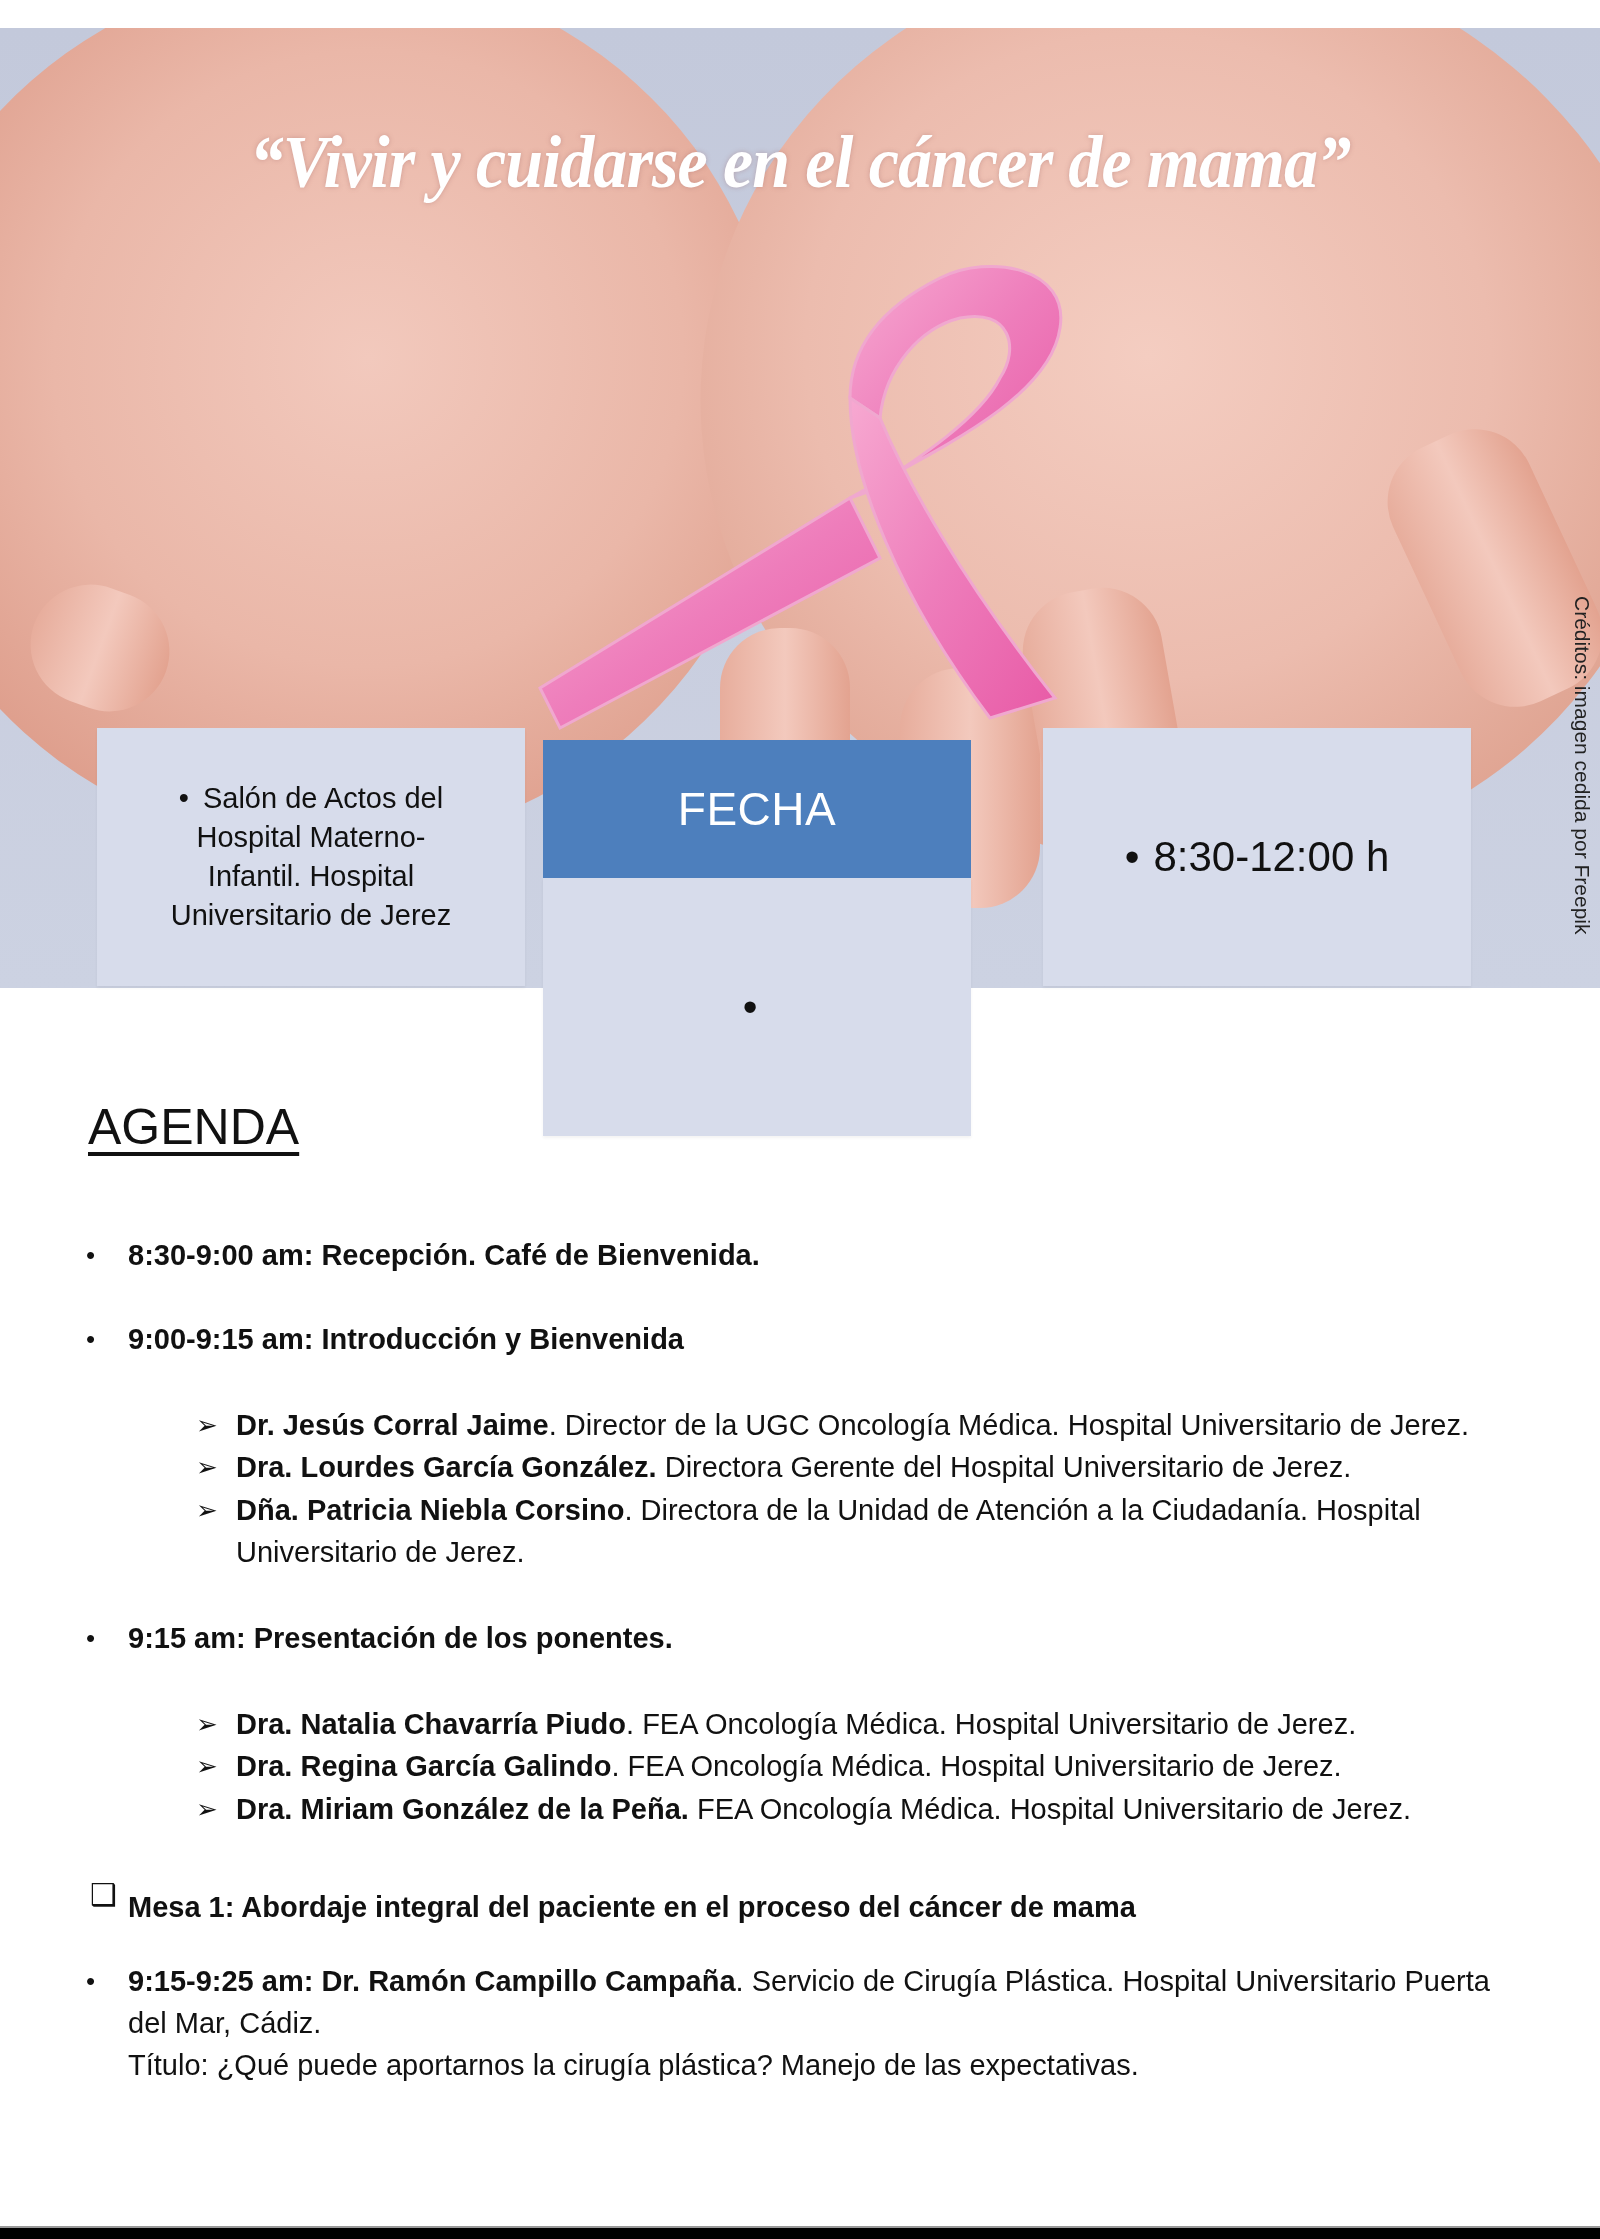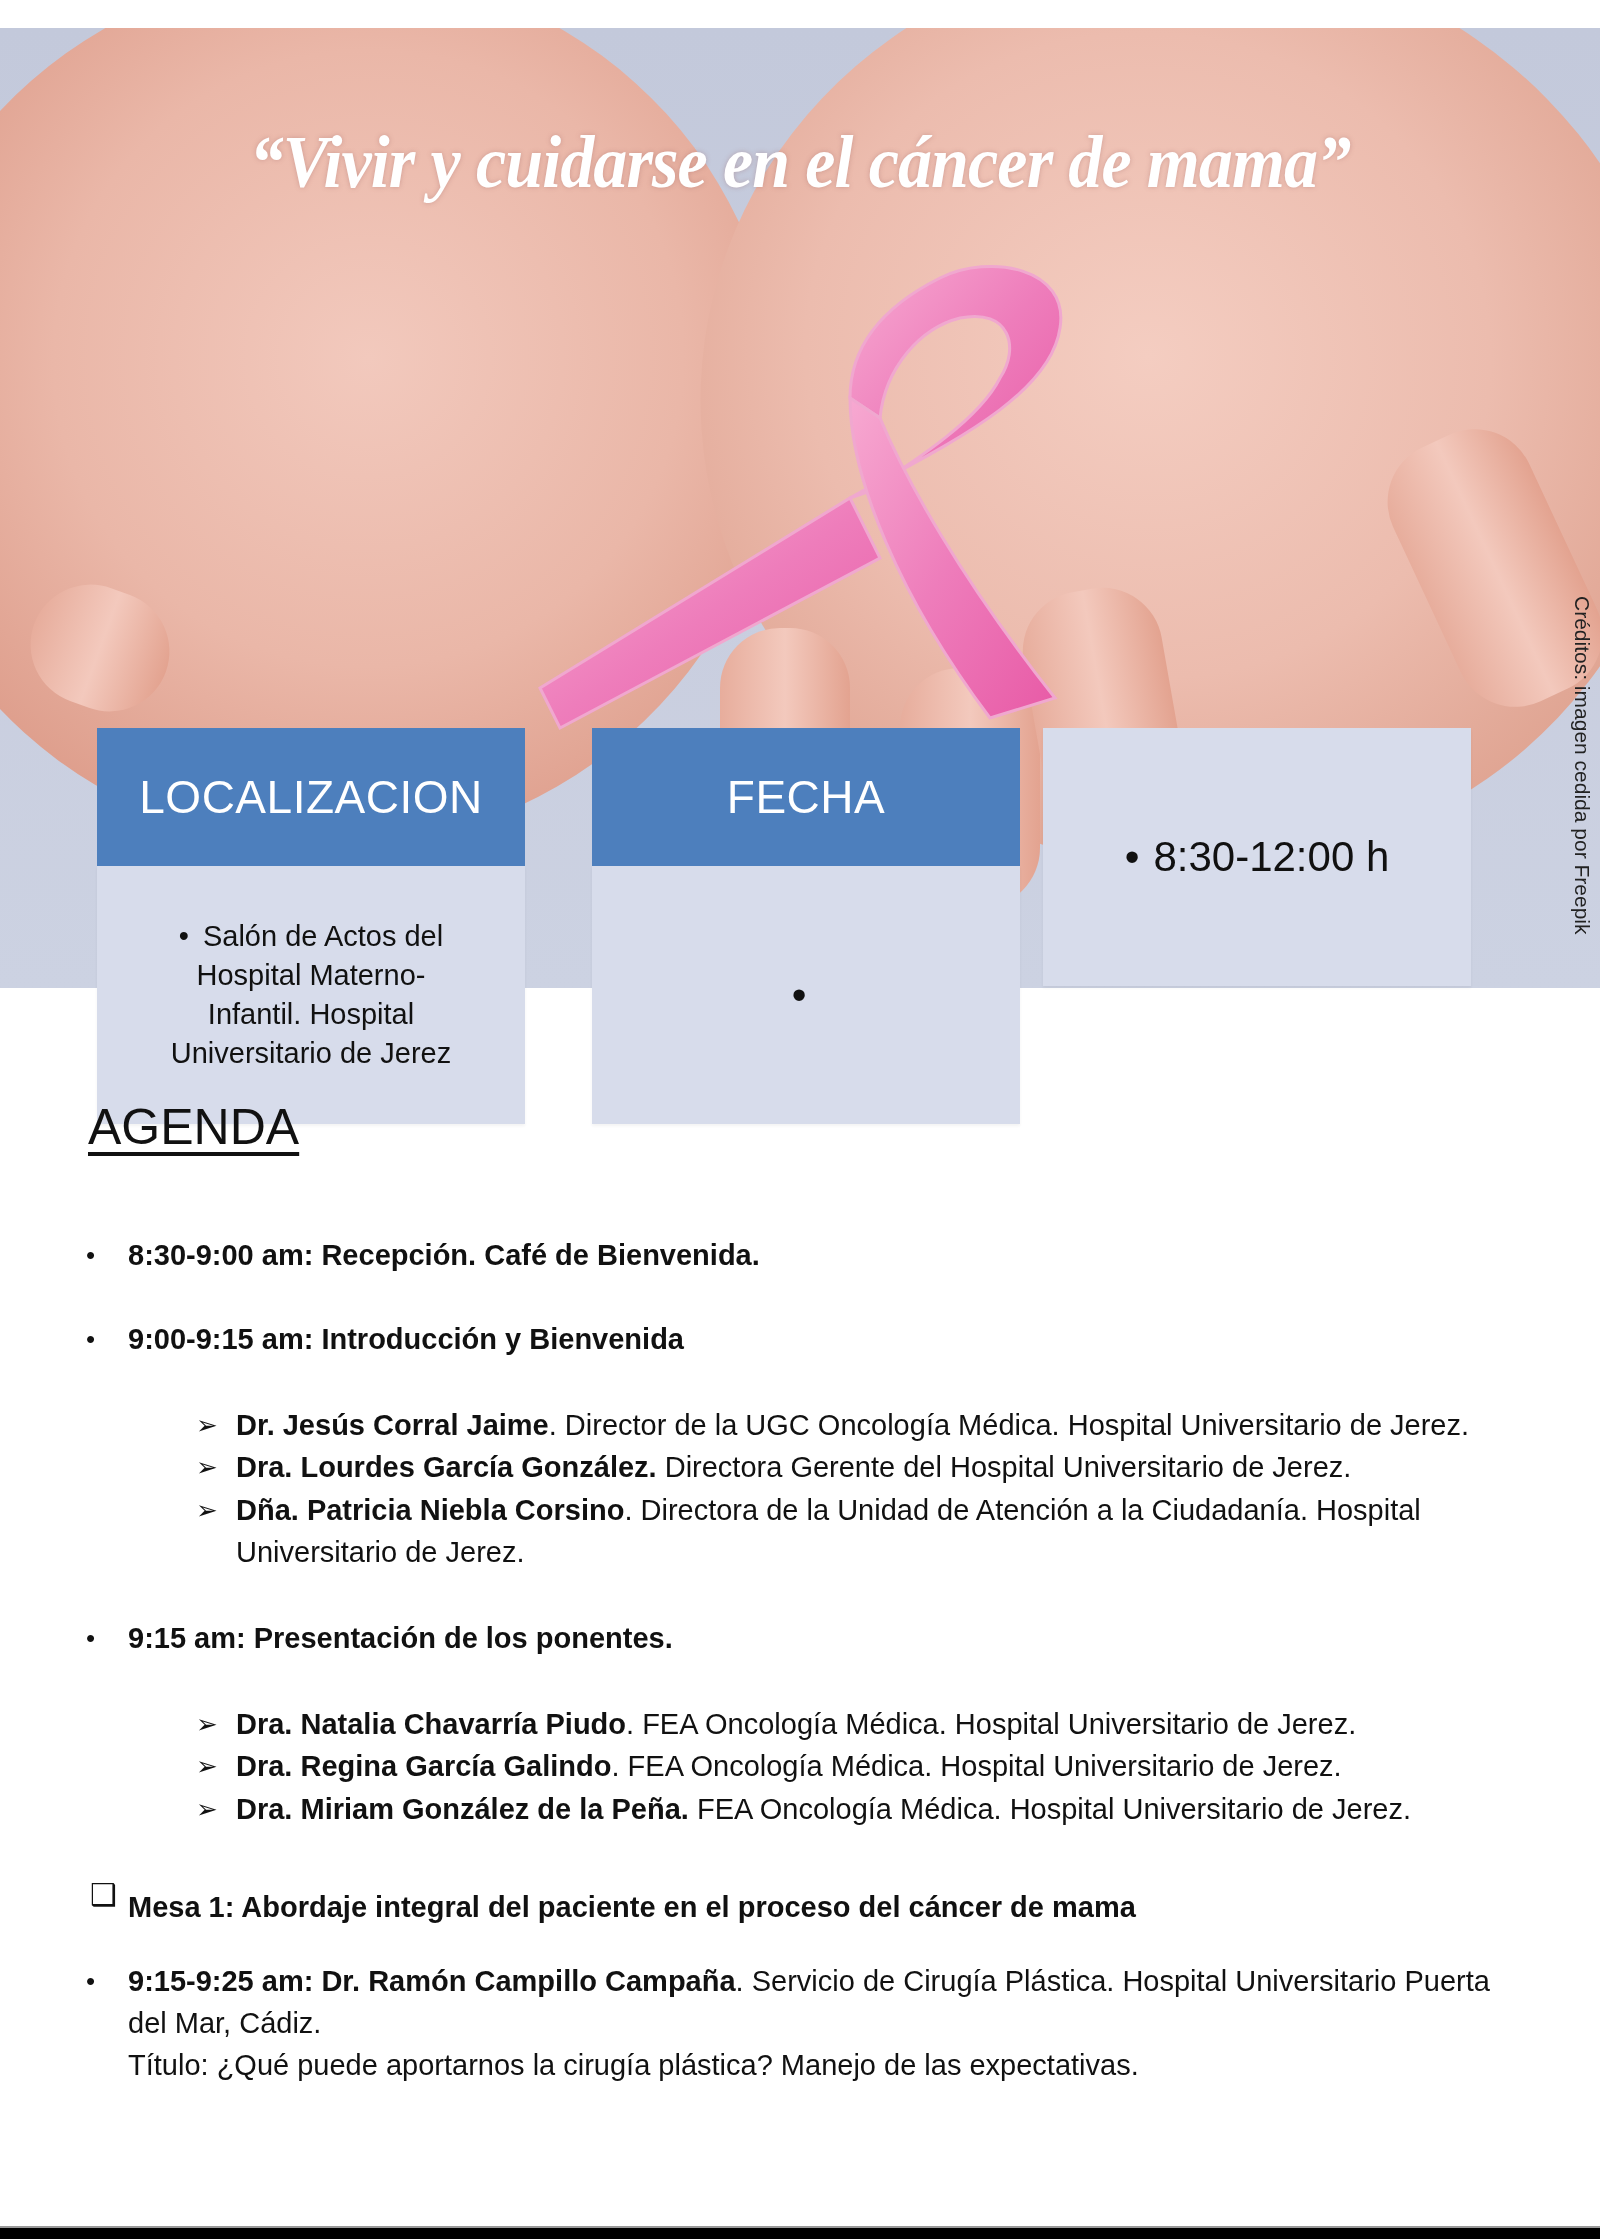--- a/index.html
+++ b/index.html
@@ -97,7 +97,6 @@
 <div class="credit">Créditos: imagen cedida por Freepik</div>
 
 <div class="card c1">
-  <div class="card-head">LOCALIZACION</div>
   <div class="card-body">
     <div>
       <div><span class="bul">•</span><span>Salón de Actos del</span></div>

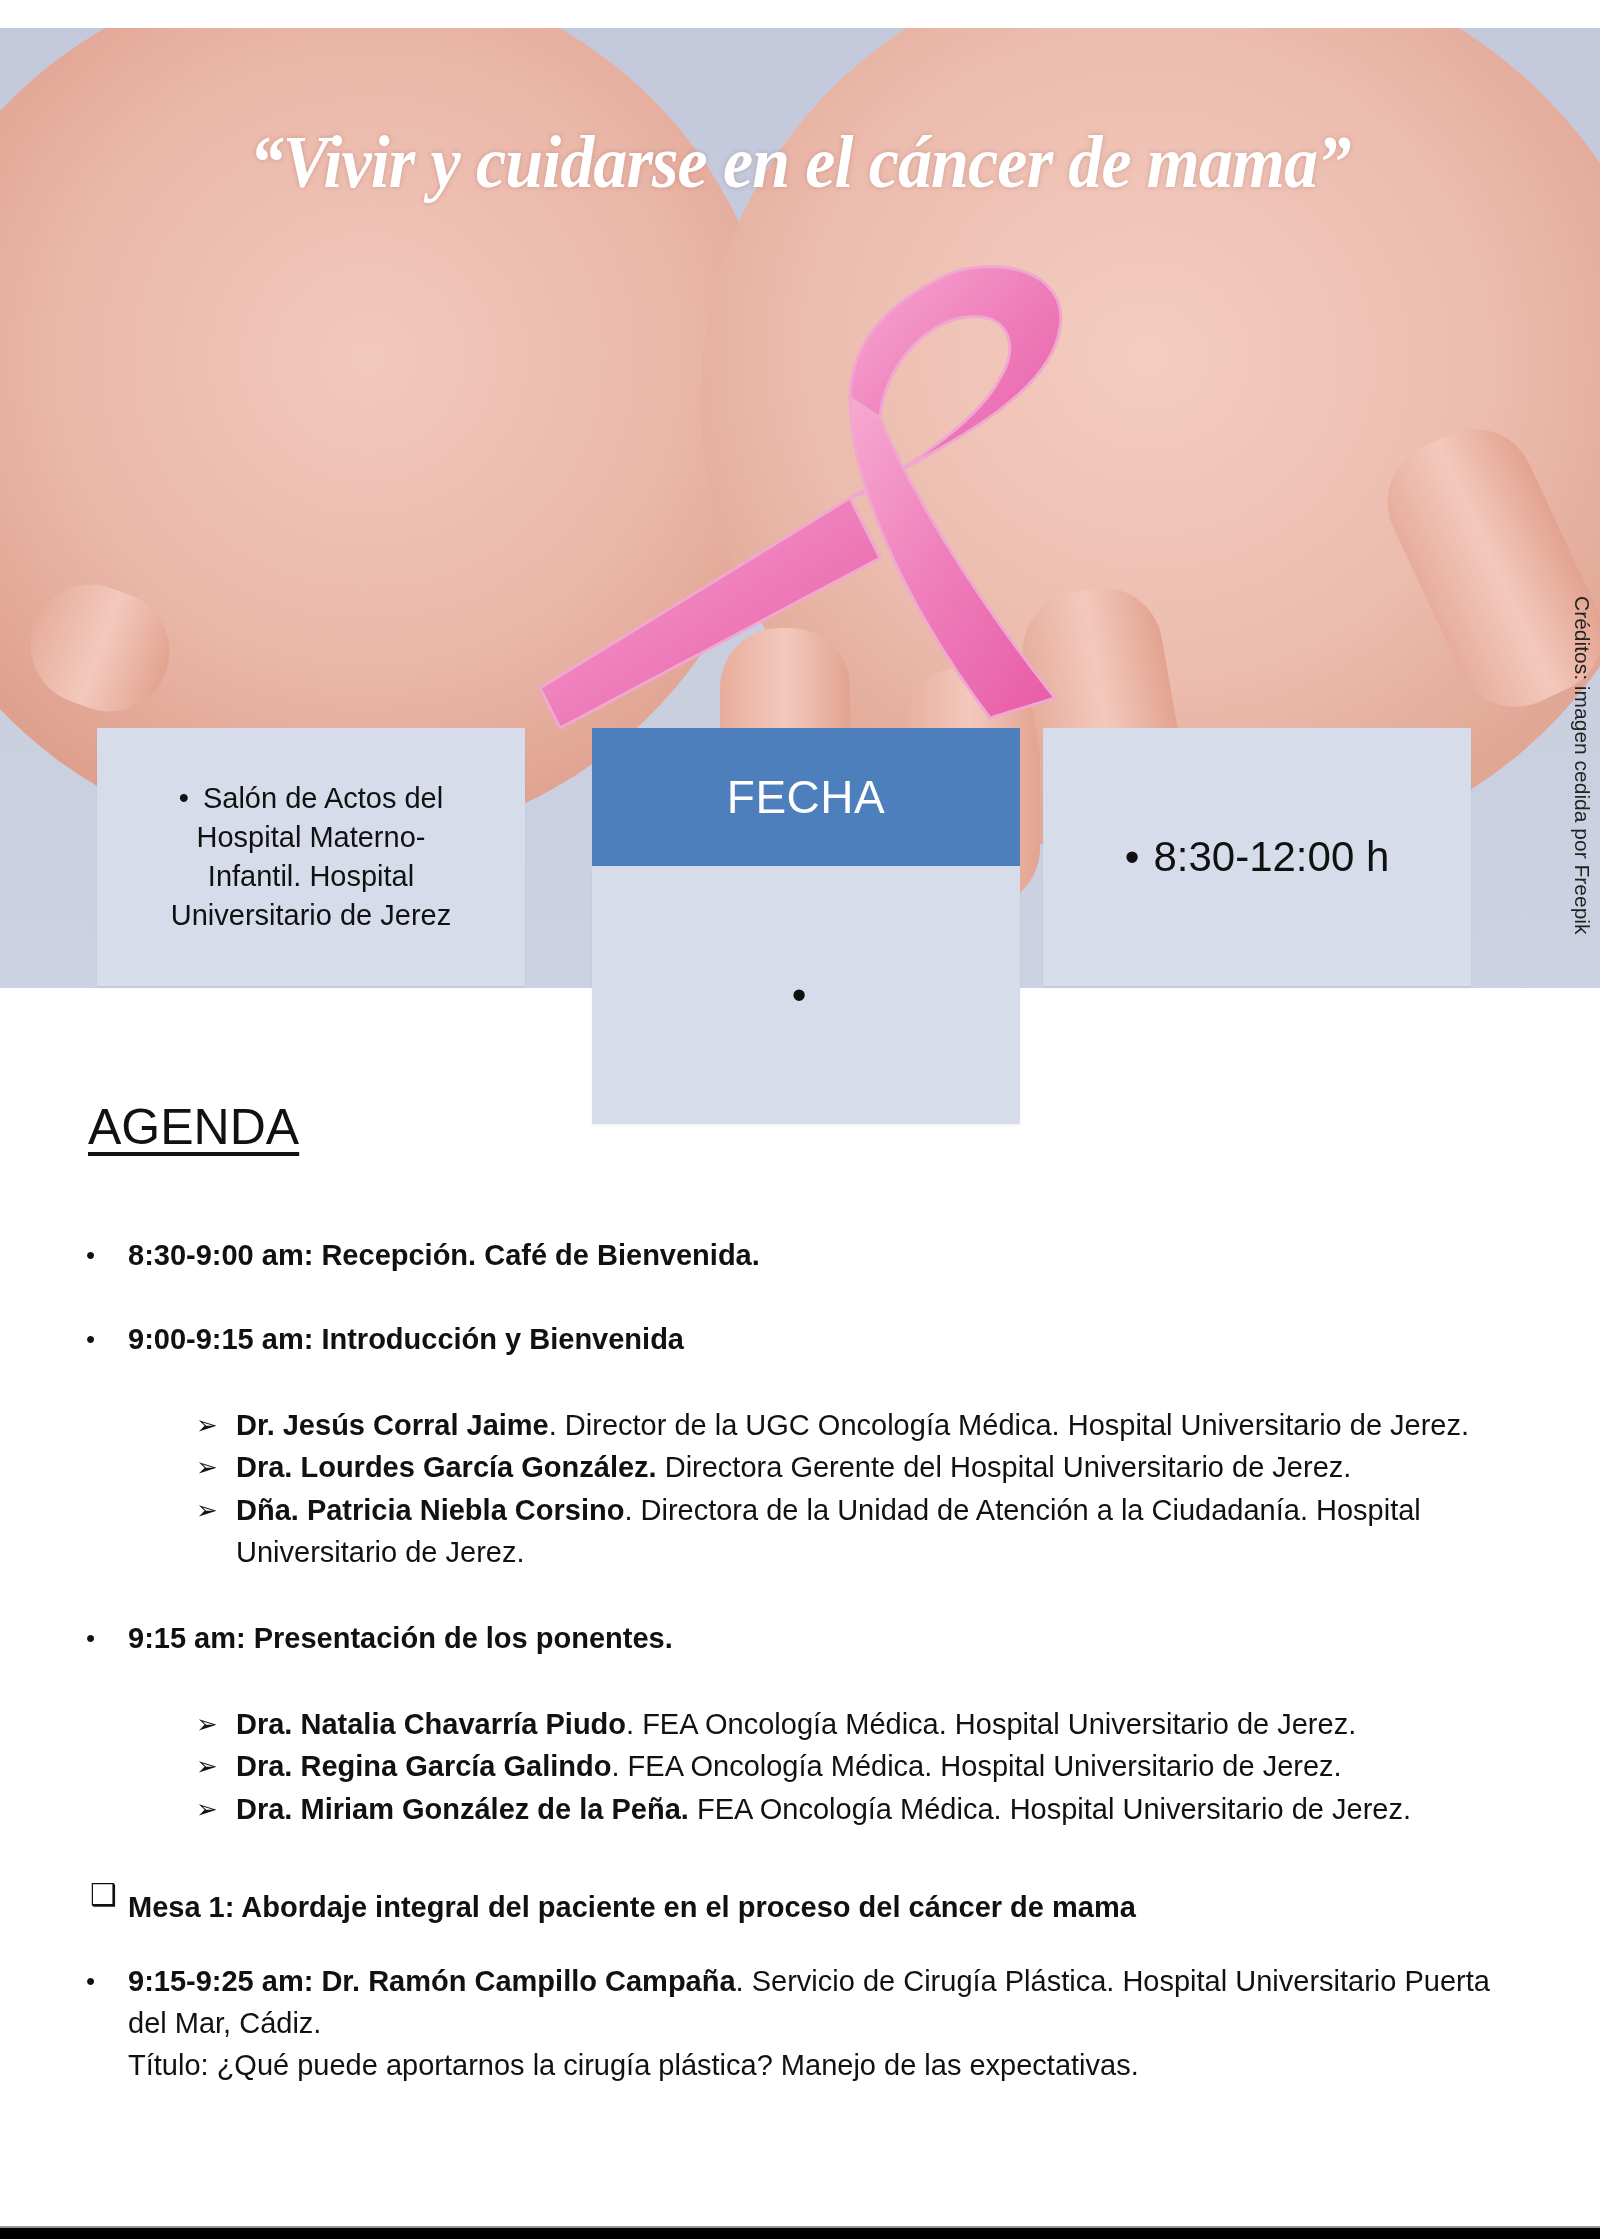--- a/index.html
+++ b/index.html
@@ -49,7 +49,7 @@
     text-align: center; color: #111; box-shadow: 0 2px 3px rgba(0,0,0,0.05);
   }
   .card-body .bul { margin-right: 14px; }
-  .c1 { left: 97px; } .c2 { left: 592px; } .c3 { left: 1043px; }
+  .c1 { left: 97px; } .c2 { left: 543px; margin-top: 12px; } .c3 { left: 1043px; }
   .c1 .card-body { font-size: 29px; line-height: 39px; }
   .c2 .card-body, .c3 .card-body { font-size: 42px; }
   .agenda-title {

